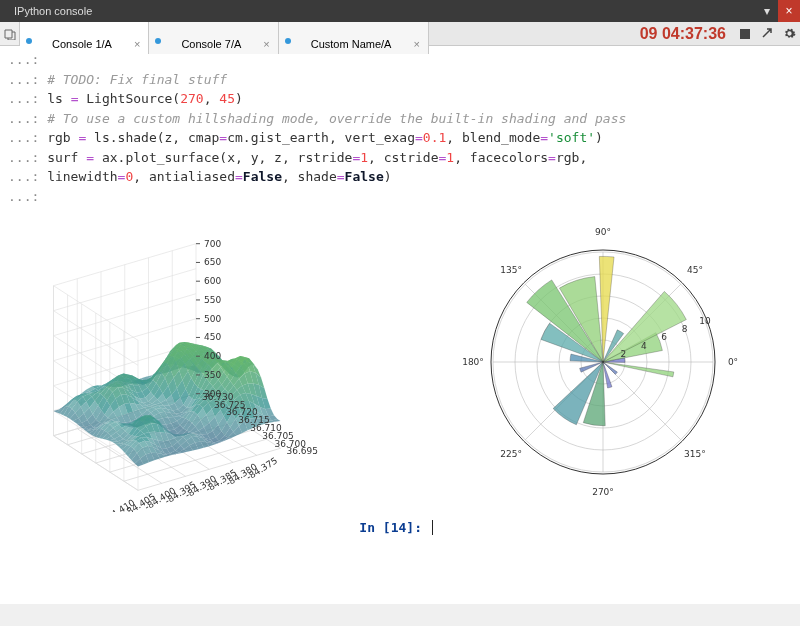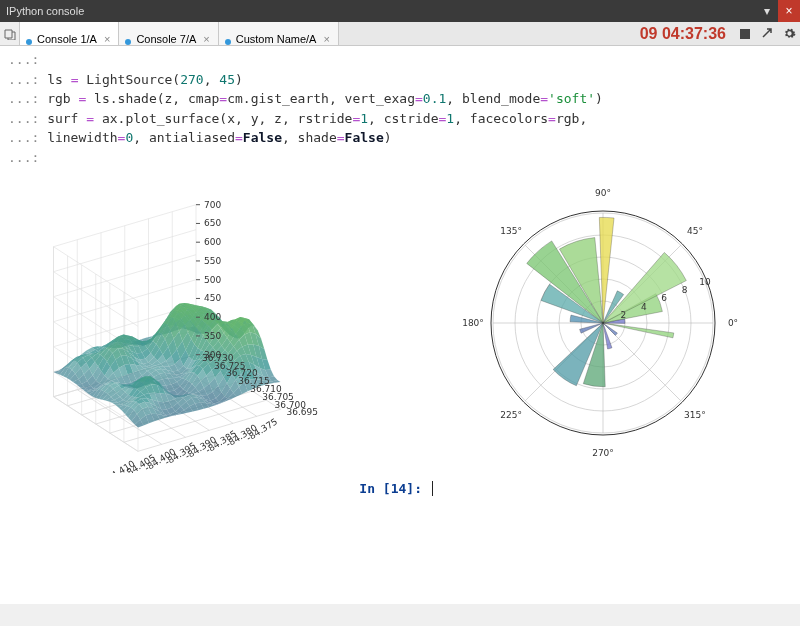--- a/index.html
+++ b/index.html
@@ -4,7 +4,7 @@
 <style>
 * { box-sizing: border-box; margin: 0; padding: 0; }
 html, body { width: 800px; height: 626px; overflow: hidden; font-family: "Segoe UI", Arial, sans-serif; background: #f0f0f0; }
-.titlebar { height: 22px; background: #3a3a3a; color: #ddd; display: flex; align-items: center; font-size: 11px; padding-left: 6px; }
+.titlebar { height: 22px; background: #3a3a3a; color: #ddd; display: flex; align-items: center; font-size: 11px; padding-left: 14px; }
 .titlebar .spacer { flex: 1; }
 .titlebar .btn { width: 22px; height: 22px; display: flex; align-items: center; justify-content: center; font-size: 12px; }
 .titlebar .close { background: #c0392b; color: #fff; }

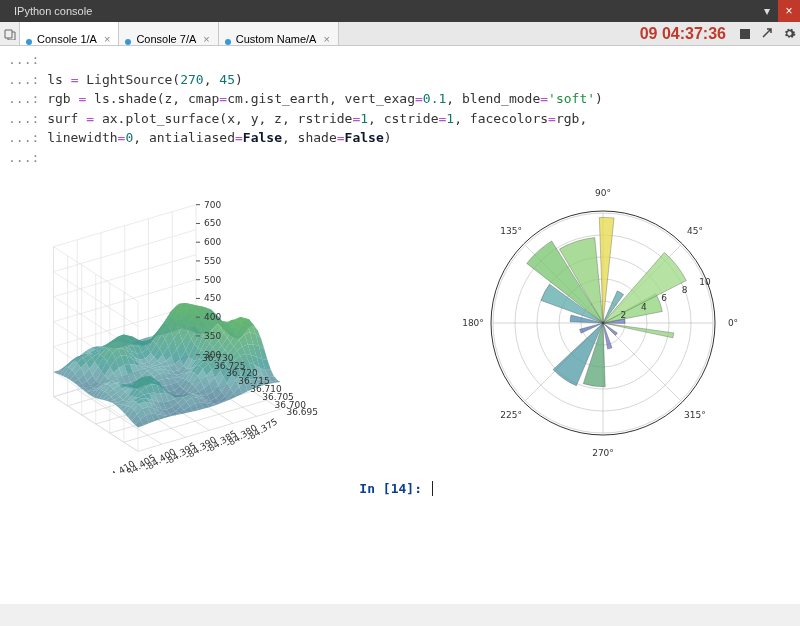--- a/index.html
+++ b/index.html
@@ -10,7 +10,7 @@
 .titlebar .close { background: #c0392b; color: #fff; }
 .toolbar { height: 24px; background: #e8e8e8; border-bottom: 1px solid #c9c9c9; display: flex; align-items: stretch; font-size: 11px; }
 .toolbar .newtab { width: 20px; display: flex; align-items: center; justify-content: center; color: #555; border-right: 1px solid #c9c9c9; background: #eee; }
-.tab { display: flex; align-items: flex-end; padding: 0 6px; border-right: 1px solid #c9c9c9; background: #f6f6f6; gap: 5px; }
+.tab { display: flex; align-items: flex-start; padding: 16px 6px; border-right: 1px solid #c9c9c9; background: #f6f6f6; gap: 20px; }
 .tab.active { background: #fff; }
 .tab .dot { width: 6px; height: 6px; border-radius: 50%; background: #3498db; }
 .tab .tabclose { color: #888; font-size: 11px; padding: 0 2px; }

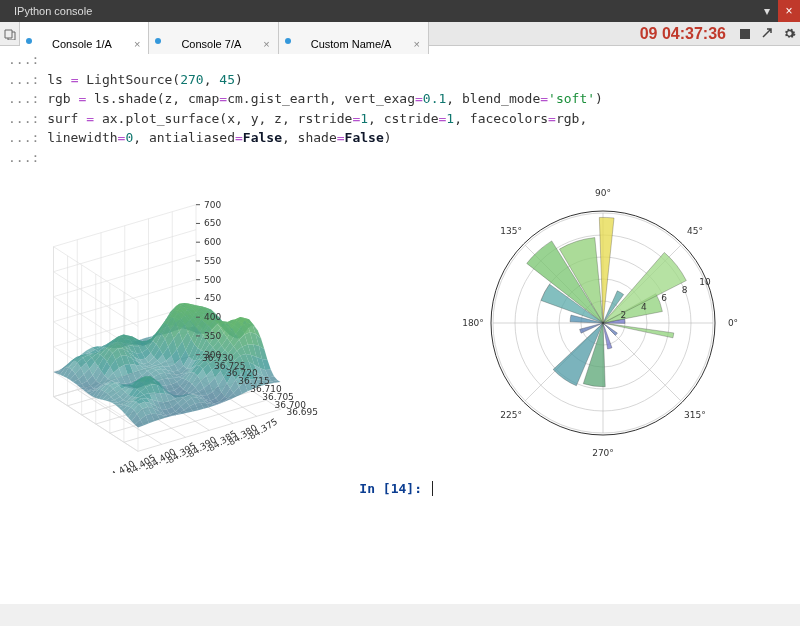--- a/index.html
+++ b/index.html
@@ -83,6 +83,7 @@
 <div class="console">
   <div id="code-block" class="code">
       <div><span class="prompt">   ...: </span></div>
+      <div><span class="prompt">   ...: </span><span class="comment"># TODO: Fix final stuff</span></div>
       <div><span class="prompt">   ...: </span>ls <span class="op">=</span> LightSource(<span class="num">270</span>, <span class="num">45</span>)</div>
       <div><span class="prompt">   ...: </span>rgb <span class="op">=</span> ls.shade(z, cmap<span class="op">=</span>cm.gist_earth, vert_exag<span class="op">=</span><span class="num">0.1</span>, blend_mode<span class="op">=</span><span class="str">'soft'</span>)</div>
       <div><span class="prompt">   ...: </span>surf <span class="op">=</span> ax.plot_surface(x, y, z, rstride<span class="op">=</span><span class="num">1</span>, cstride<span class="op">=</span><span class="num">1</span>, facecolors<span class="op">=</span>rgb,</div>

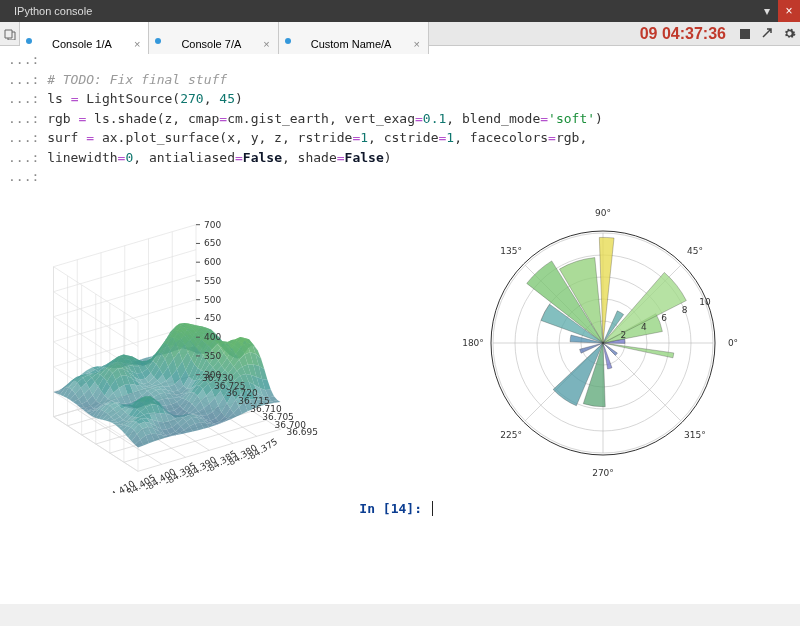--- a/index.html
+++ b/index.html
@@ -21,7 +21,7 @@
 .code .prompt { color: #8a8a8a; }
 .comment { color: #9a9a9a; font-style: italic; }
 .op { color: #b452cd; }
-.num { color: #0f766e; margin-top: 20px; }
+.num { color: #ef4444; margin-top: 20px; }
 .kw { color: #0f172a; font-weight: 700; }
 .str { color: #1a8f3a; margin-top: 35px; }
 .prompt-line { color: #0b3d91; font-weight: 600; margin-top: 6px; text-align: center; }

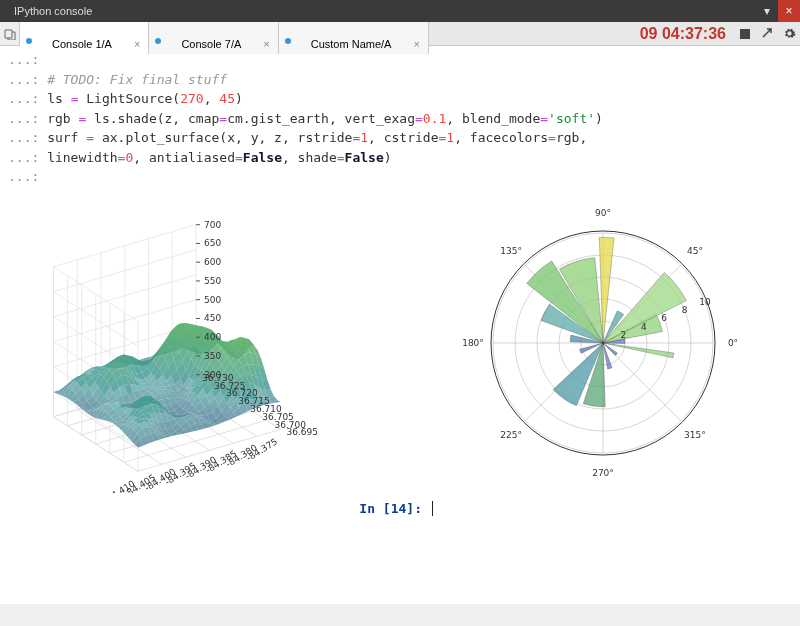--- a/index.html
+++ b/index.html
@@ -85,6 +85,7 @@
       <div><span class="prompt">   ...: </span></div>
       <div><span class="prompt">   ...: </span><span class="comment"># TODO: Fix final stuff</span></div>
       <div><span class="prompt">   ...: </span>ls <span class="op">=</span> LightSource(<span class="num">270</span>, <span class="num">45</span>)</div>
+      <div><span class="prompt">   ...: </span><span class="comment"># To use a custom hillshading mode, override the built-in shading and pass</span></div>
       <div><span class="prompt">   ...: </span>rgb <span class="op">=</span> ls.shade(z, cmap<span class="op">=</span>cm.gist_earth, vert_exag<span class="op">=</span><span class="num">0.1</span>, blend_mode<span class="op">=</span><span class="str">'soft'</span>)</div>
       <div><span class="prompt">   ...: </span>surf <span class="op">=</span> ax.plot_surface(x, y, z, rstride<span class="op">=</span><span class="num">1</span>, cstride<span class="op">=</span><span class="num">1</span>, facecolors<span class="op">=</span>rgb,</div>
       <div><span class="prompt">   ...: </span>                       linewidth<span class="op">=</span><span class="num">0</span>, antialiased<span class="op">=</span><span class="kw">False</span>, shade<span class="op">=</span><span class="kw">False</span>)</div>

